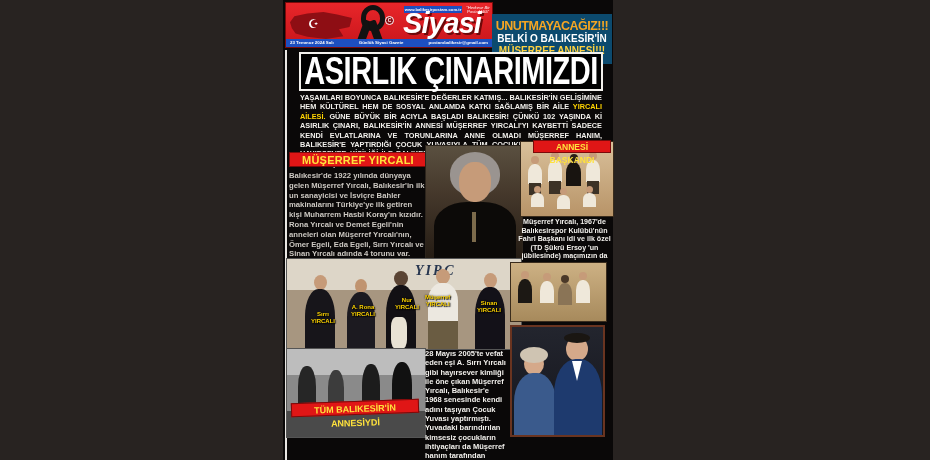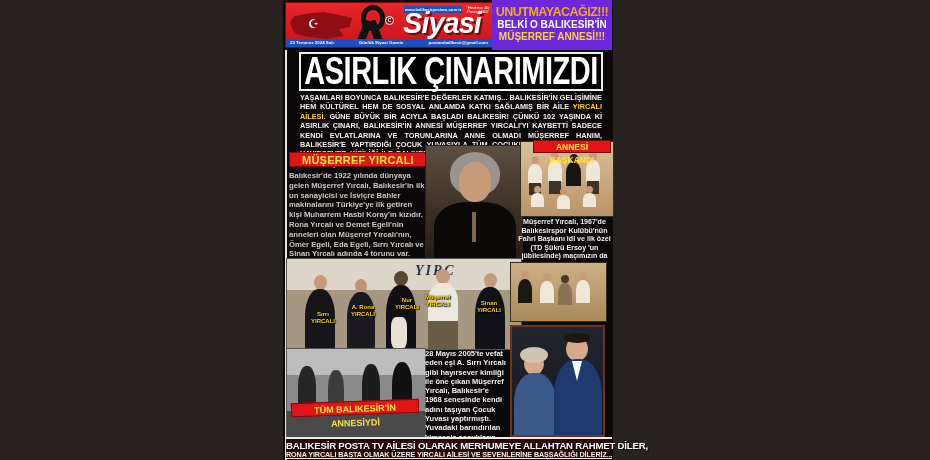--- a/index.html
+++ b/index.html
@@ -21,7 +21,7 @@
   .slogan{left:178px;top:3px;width:28px;height:8px;color:#fff;font-size:4.2px;line-height:4.4px;font-style:italic;text-align:center;}
   .date-strip{left:0;top:36px;width:206px;height:8px;background:#1d4fc0;color:#fff;font-size:4.4px;line-height:8px;font-weight:bold;display:flex;justify-content:space-between;padding:0 4px;box-sizing:border-box;}
   
-  .topright{left:209px;top:0;width:120px;height:50px;background:#6d28d9;text-align:center;}
+  .topright{left:209px;top:14px;width:120px;height:50px;background:#0c4a6e;text-align:center;}
   .tr1{color:#f5a623;font-weight:900;font-size:12.5px;line-height:13px;margin-top:6px;letter-spacing:-0.5px;}
   .tr2{color:#fff;font-weight:900;font-size:10px;line-height:12px;}
   .tr3{color:#ffd23f;font-weight:900;font-size:10px;line-height:12px;}

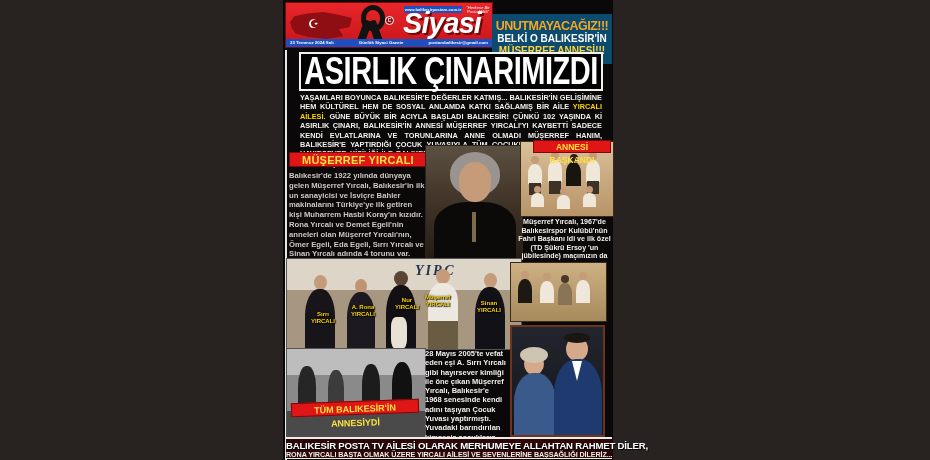--- a/index.html
+++ b/index.html
@@ -239,10 +239,6 @@
         </div>
     </div>
 
-    <div class="abs footer">
-      <div class="f1">BALIKESİR POSTA TV AİLESİ OLARAK MERHUMEYE ALLAHTAN RAHMET DİLER,</div>
-      <div class="f2">RONA YIRCALI BAŞTA OLMAK ÜZERE YIRCALI AİLESİ VE SEVENLERİNE BAŞSAĞLIĞI DİLERİZ...</div>
-    </div>
 
   </div>
 </div>

